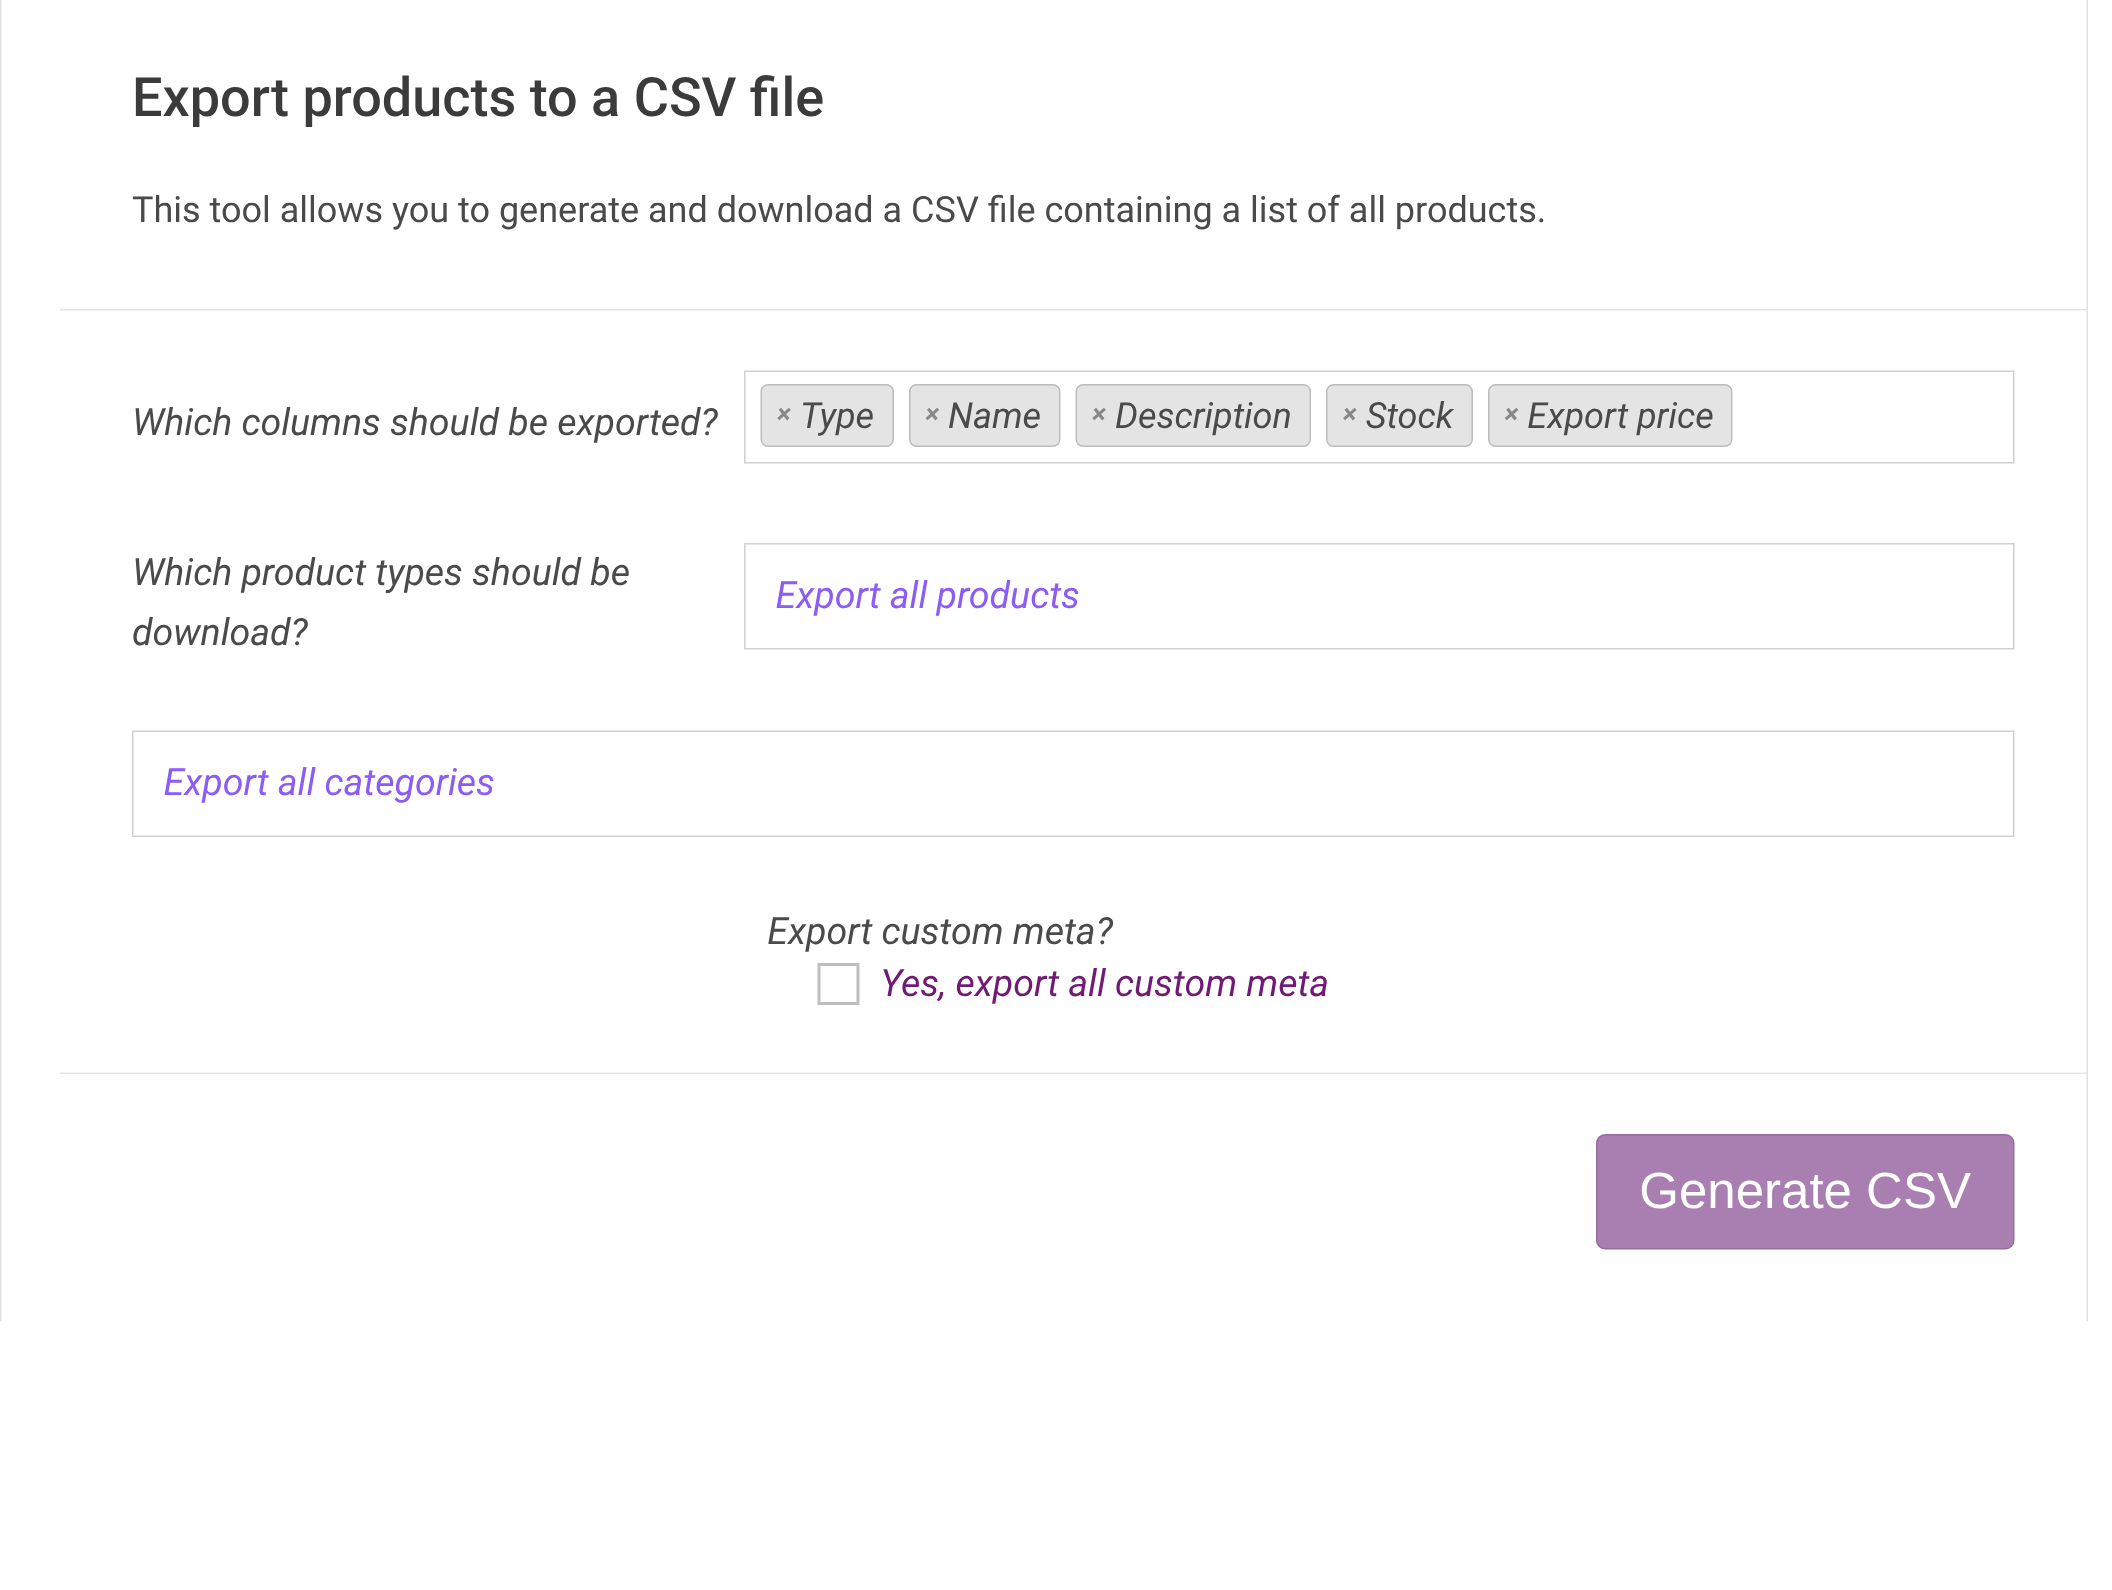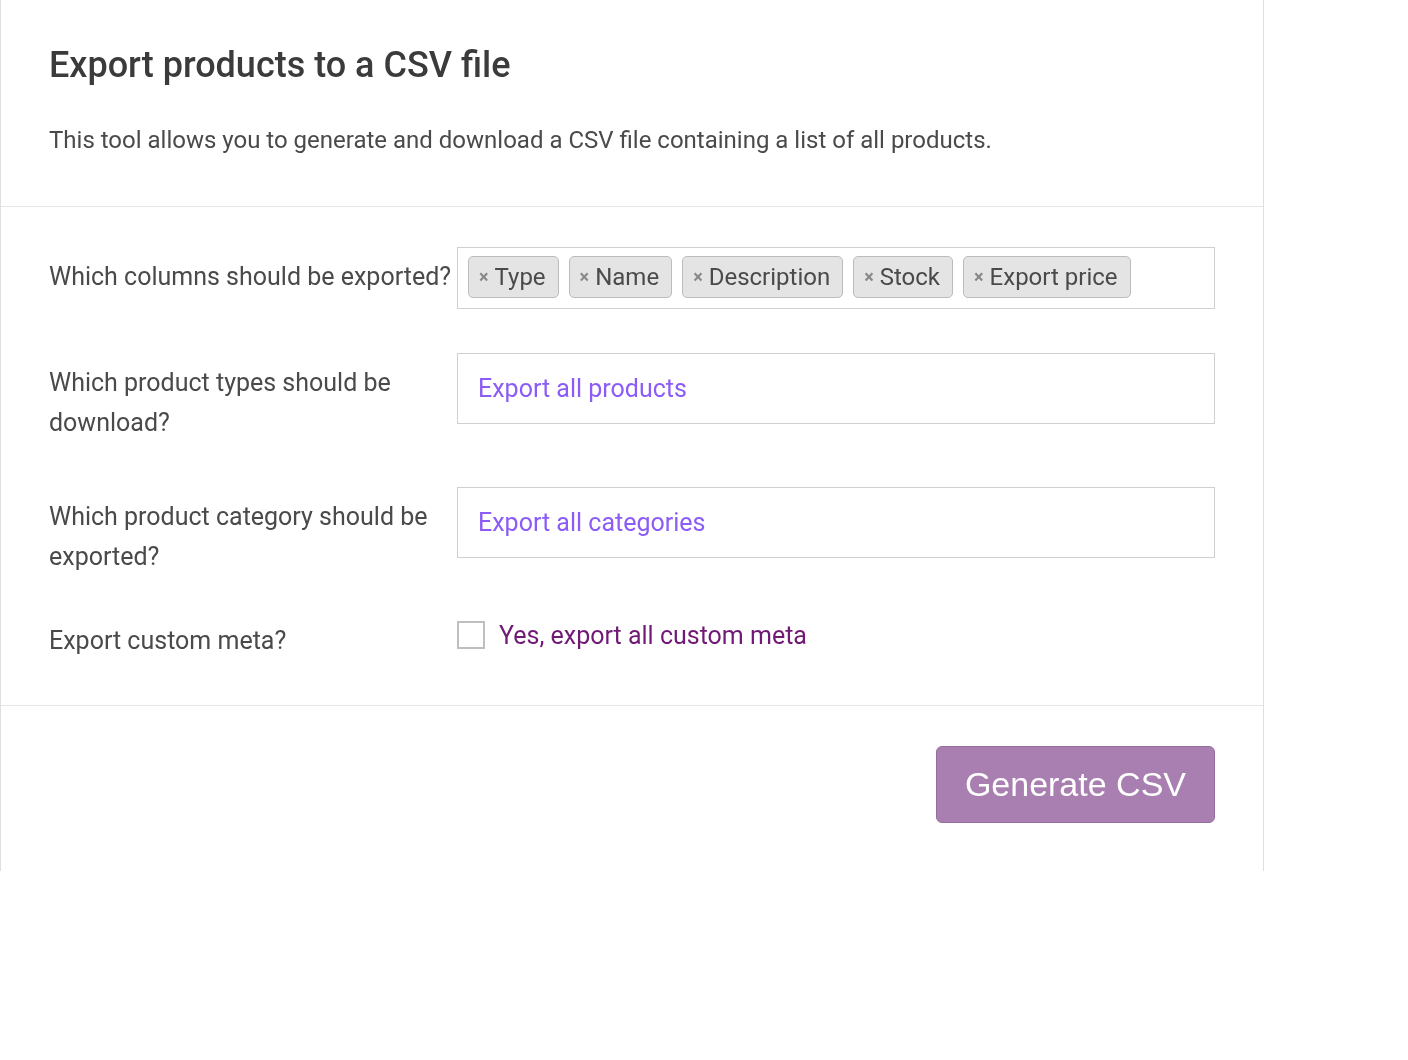--- a/index.html
+++ b/index.html
@@ -14,11 +14,12 @@
       font-size: 24px;
     }
     .container {
-      width: 1264px;
+      width: 1392px;
       margin: 0;
       border-left: 1px solid #e0e0e0;
       border-right: 1px solid #e0e0e0;
       background: #ffffff;
+      padding-left: 39px;
     }
     .header-section {
       padding: 44px 48px 48px 48px;

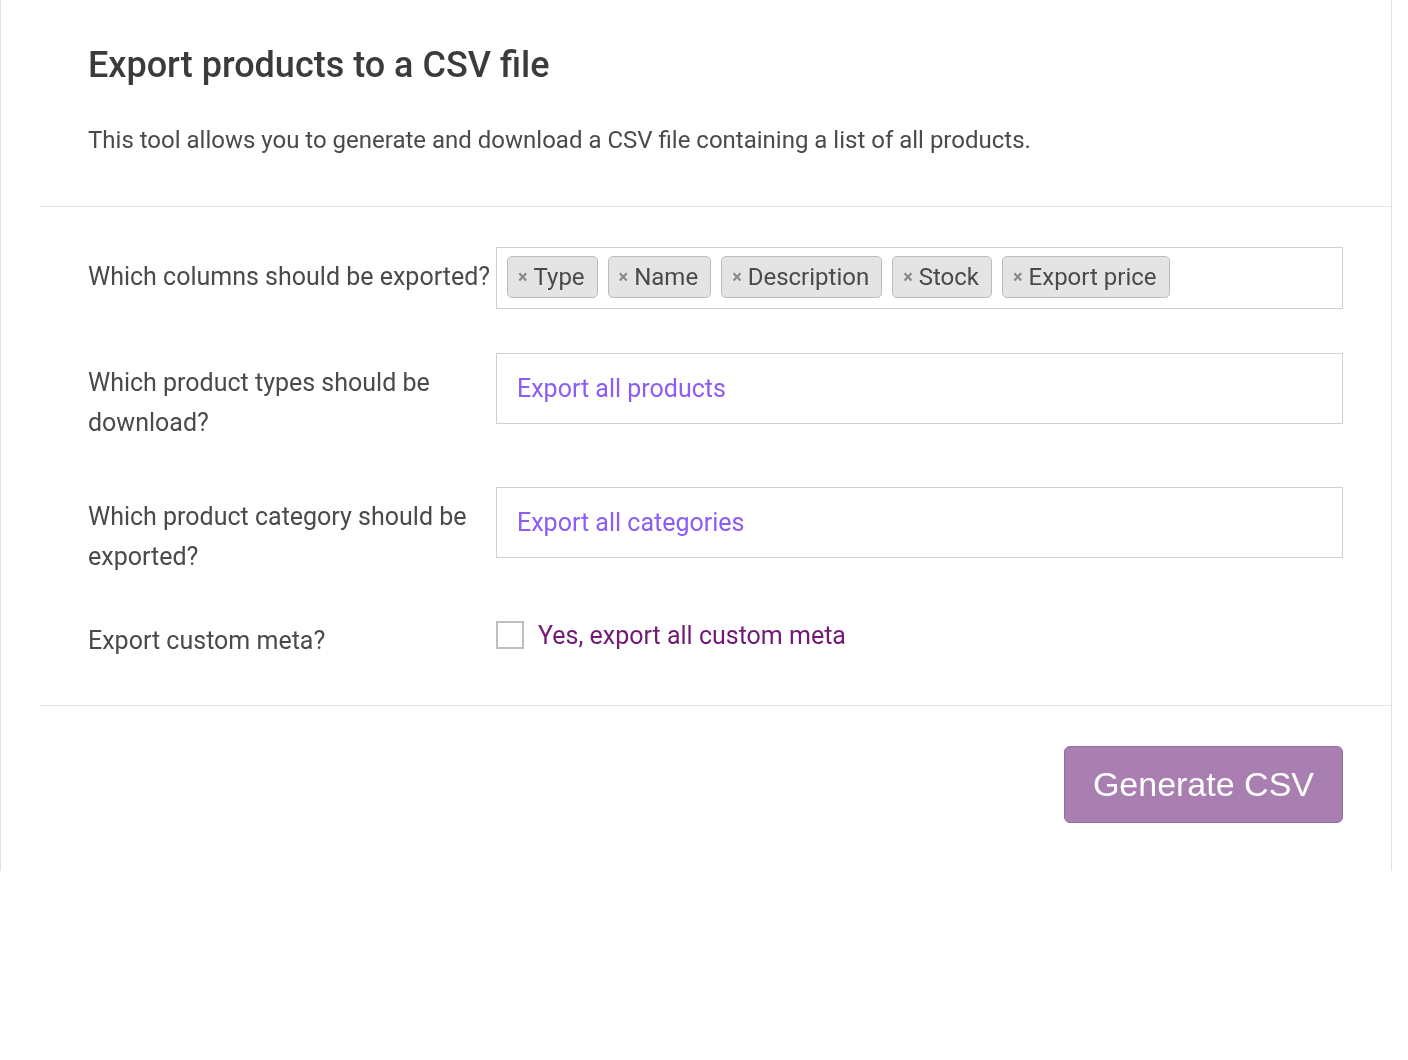--- a/index.html
+++ b/index.html
@@ -41,8 +41,9 @@
     }
     .form-row {
       display: flex;
-      align-items: flex-start;
+      align-items: center;
       margin-bottom: 44px;
+      font-style: italic;
     }
     .form-row:last-child {
       margin-bottom: 0;

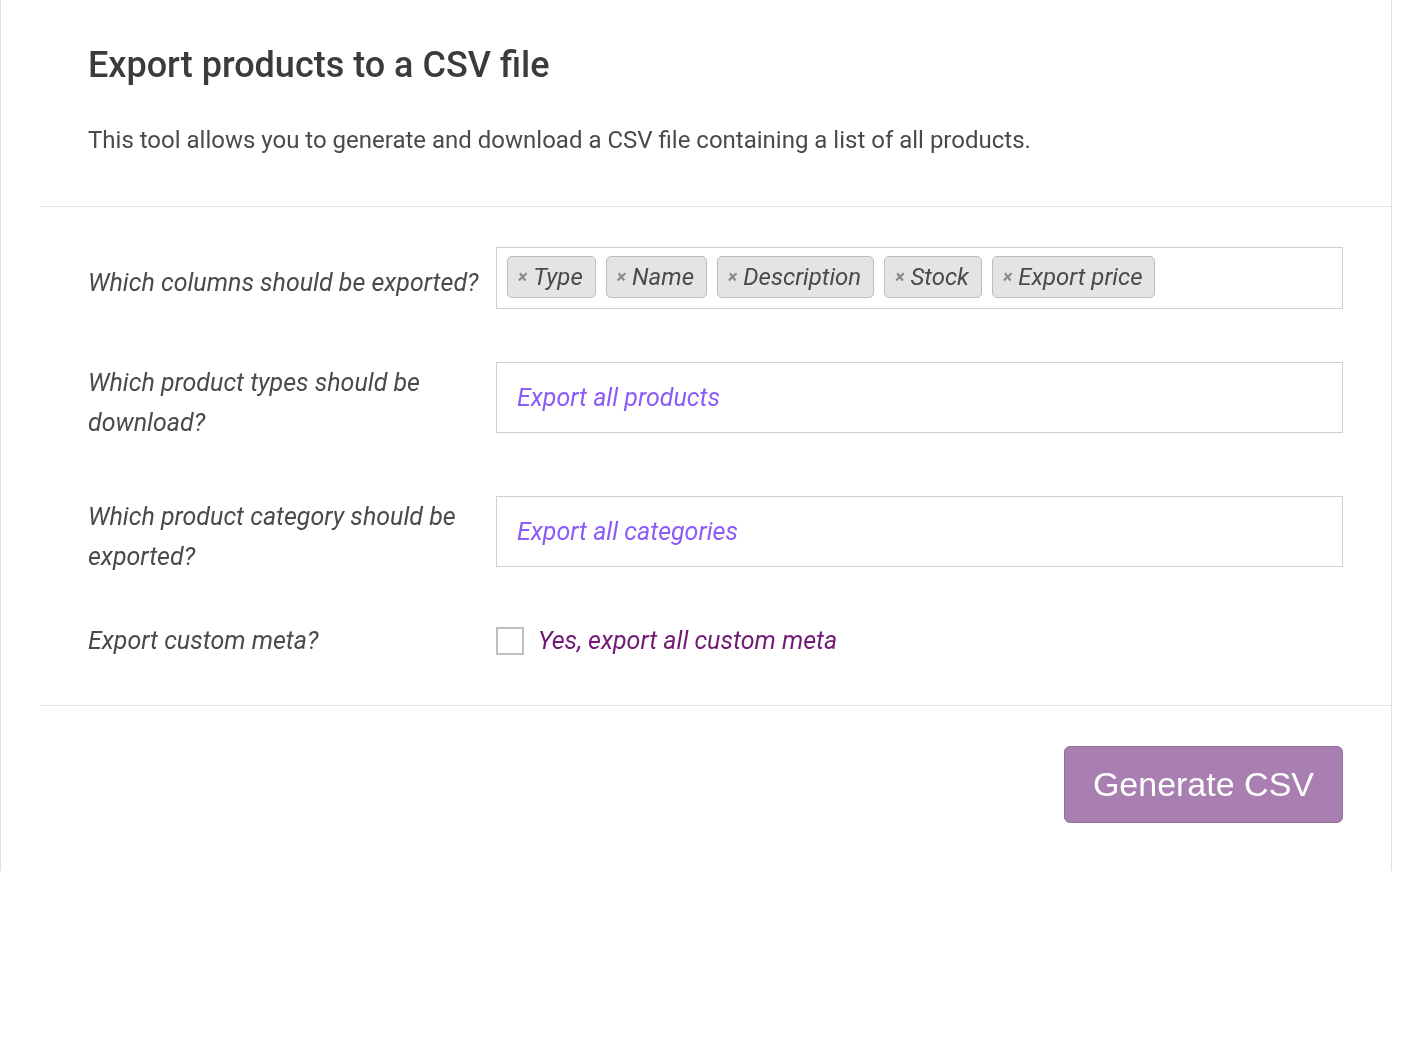--- a/index.html
+++ b/index.html
@@ -182,7 +182,6 @@
     </div>
 
     <div class="form-row">
-      <div class="form-label">Which product category should be exported?</div>
       <div class="form-control-area">
         <div class="select-input">Export all categories</div>
       </div>

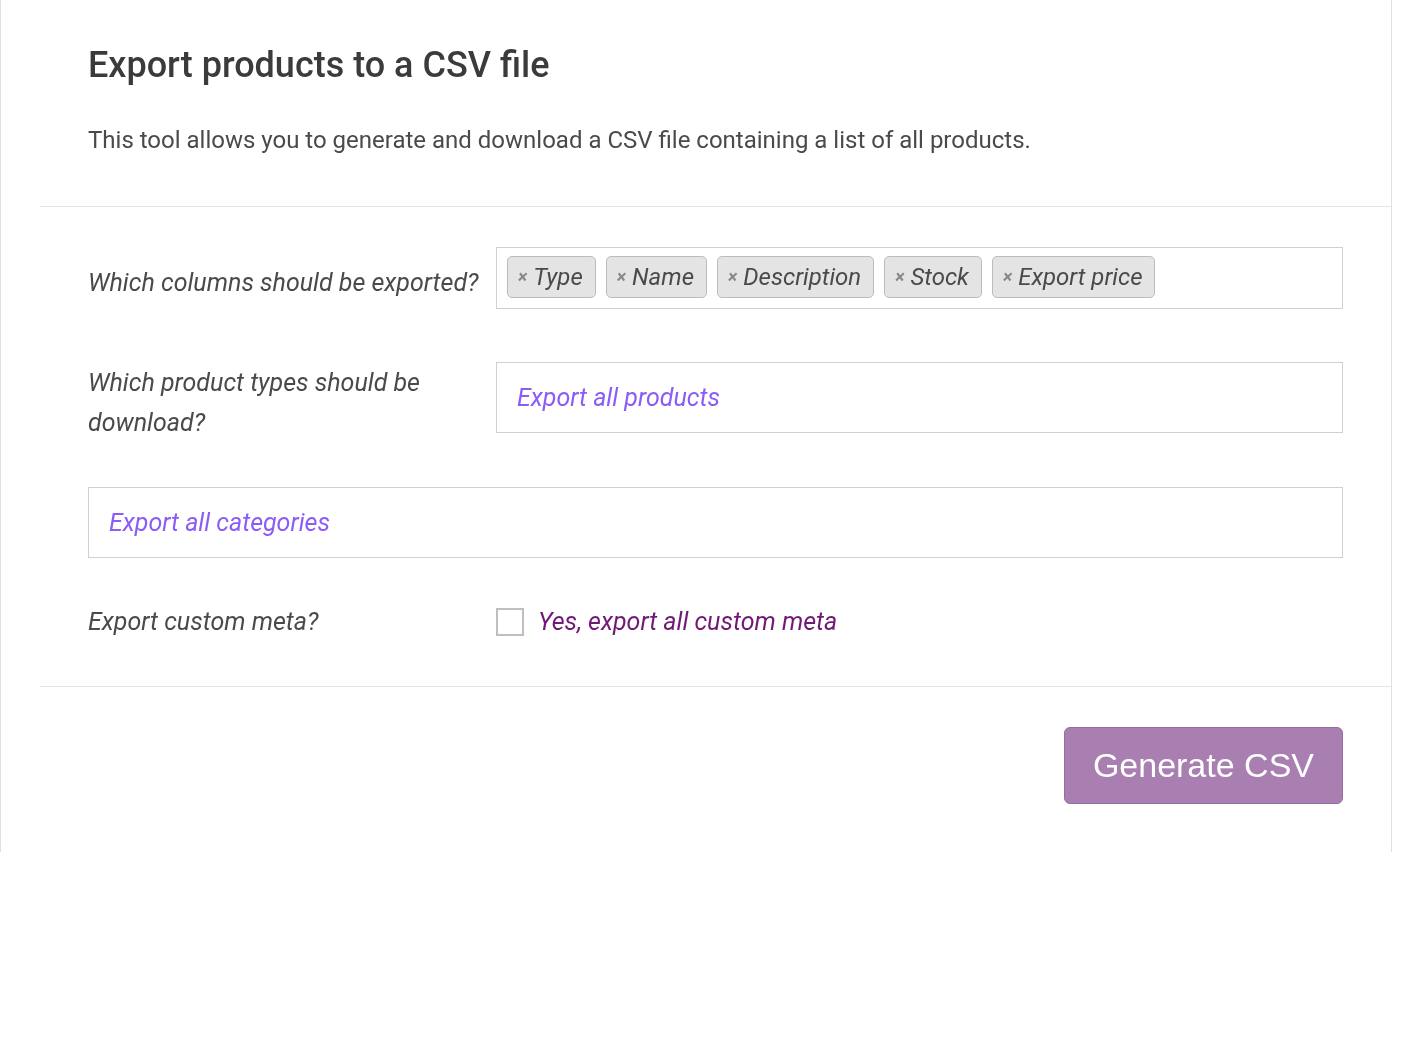--- a/index.html
+++ b/index.html
@@ -47,6 +47,7 @@
     }
     .form-row:last-child {
       margin-bottom: 0;
+      flex-direction: column;
     }
     .form-label {
       width: 408px;

